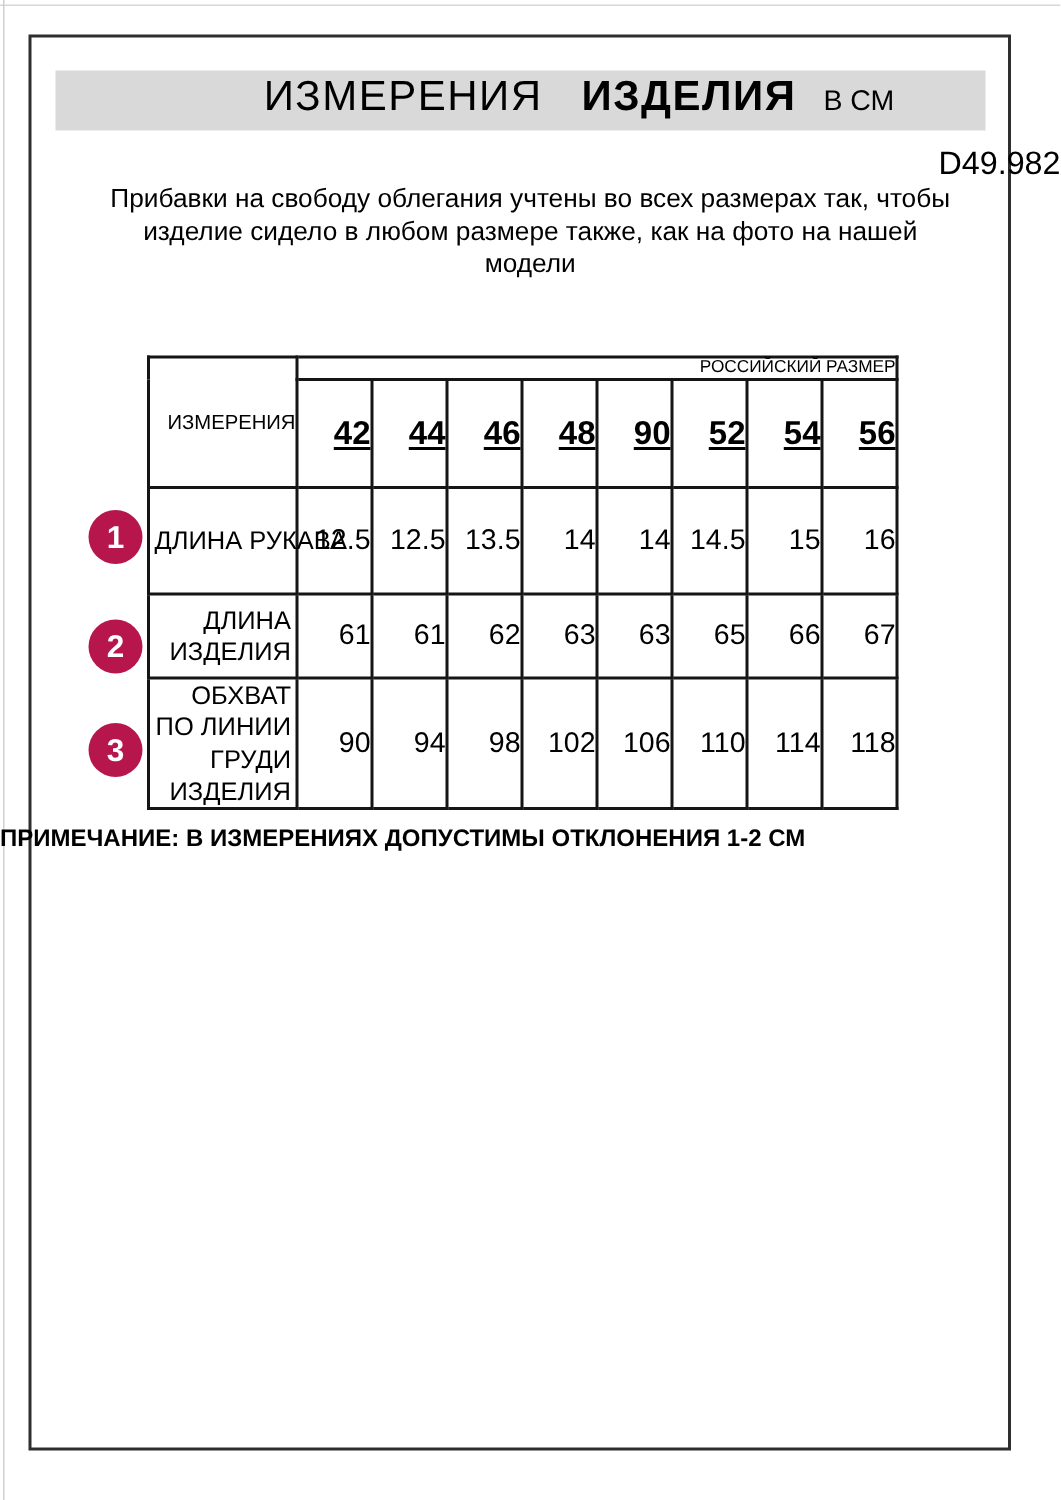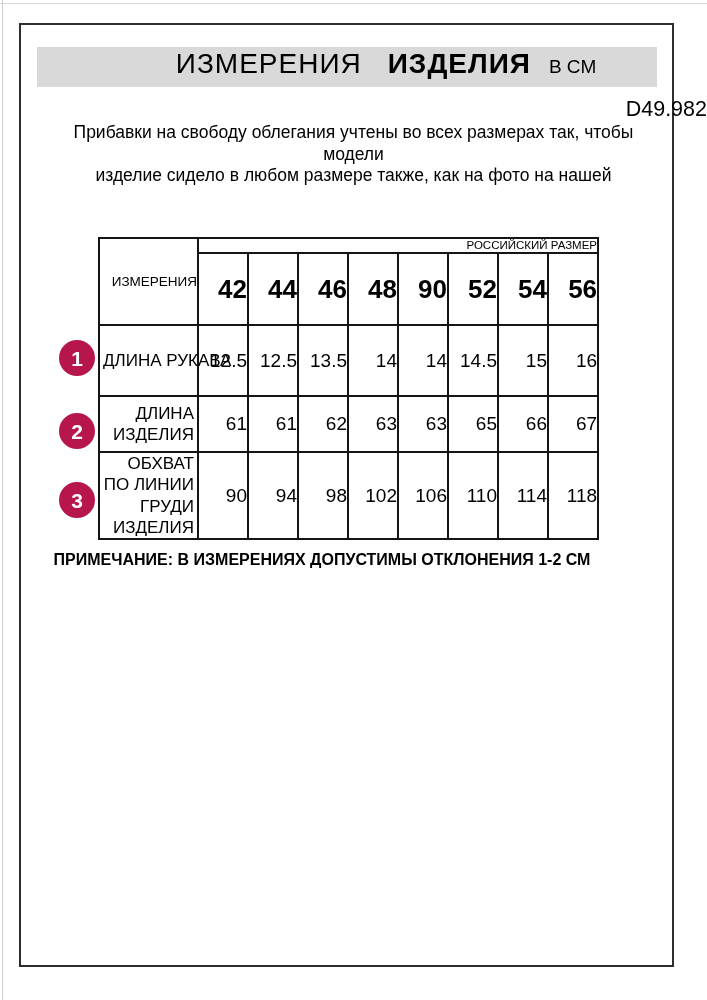--- a/index.html
+++ b/index.html
@@ -68,8 +68,8 @@
 
   <div class="intro">
     <div>Прибавки на свободу облегания учтены во всех размерах так, чтобы</div>
+    <div>изделие сидело в любом размере также, как на фото на нашей</div>
     <div>модели</div>
-    <div>изделие сидело в любом размере также, как на фото на нашей</div>
   </div>
 
   <table class="size-table">

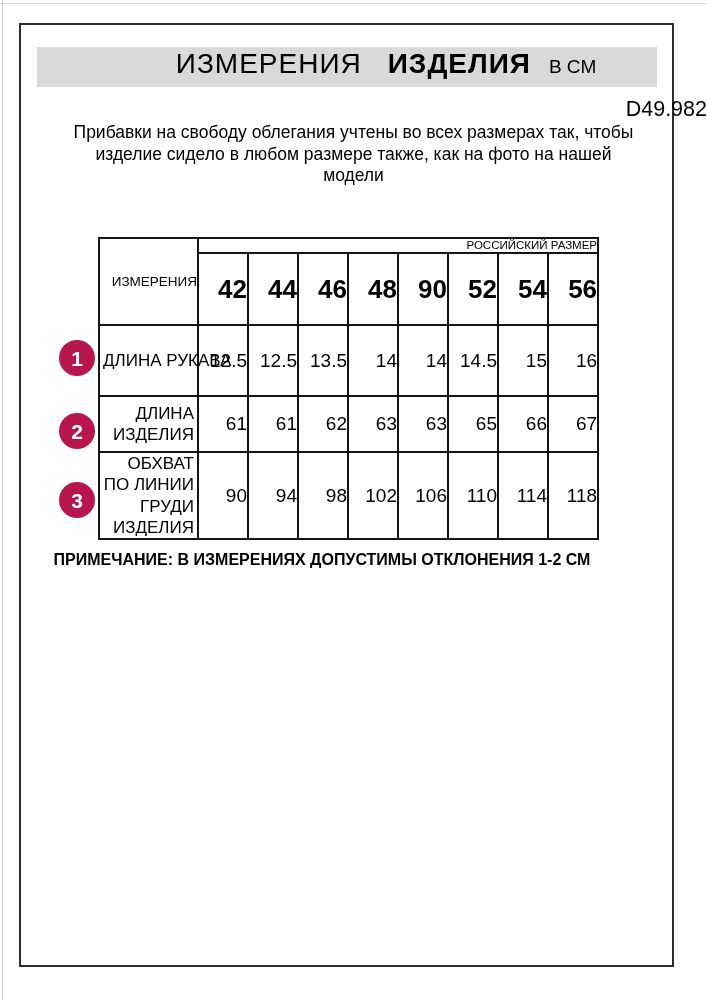--- a/index.html
+++ b/index.html
@@ -35,7 +35,7 @@
   .r1{height:71px;} .r2{height:56px;} .r3{height:68px;}
   td.corner{font-size:13.5px;}
   td.group{font-size:11.5px;line-height:1;}
-  td.size{font-size:26px;font-weight:bold;}
+  td.size{font-size:22px;font-weight:bold;text-decoration:underline;}
   td.label{font-size:17px;line-height:1.25;padding:0 3px;}
   td.label.nowrap{white-space:nowrap;}
   td.value{font-size:19px;}

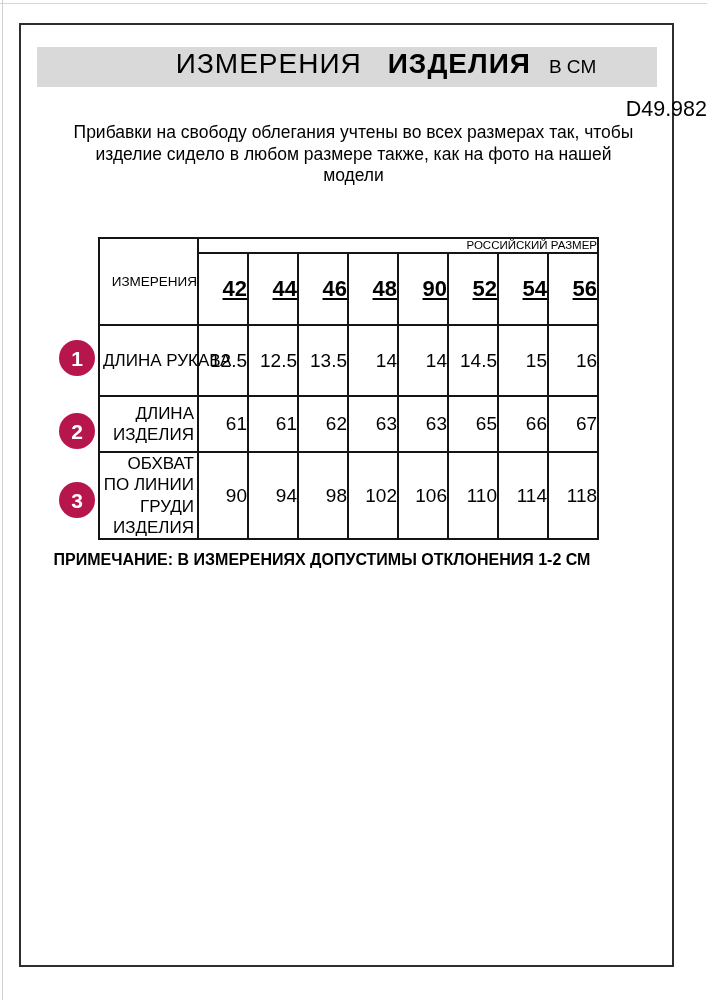--- a/index.html
+++ b/index.html
@@ -46,7 +46,7 @@
   .m1{top:340px;} .m2{top:413px;} .m3{top:482px;}
   .marker span{color:#fff;font-weight:bold;font-size:21px;line-height:1;}
 
-  .note{position:absolute;left:0;top:551px;width:644px;text-align:center;font-weight:bold;font-size:16px;}
+  .note{position:absolute;left:0;top:551px;width:644px;font-weight:bold;font-size:16px;}
 </style>
 </head>
 <body>

